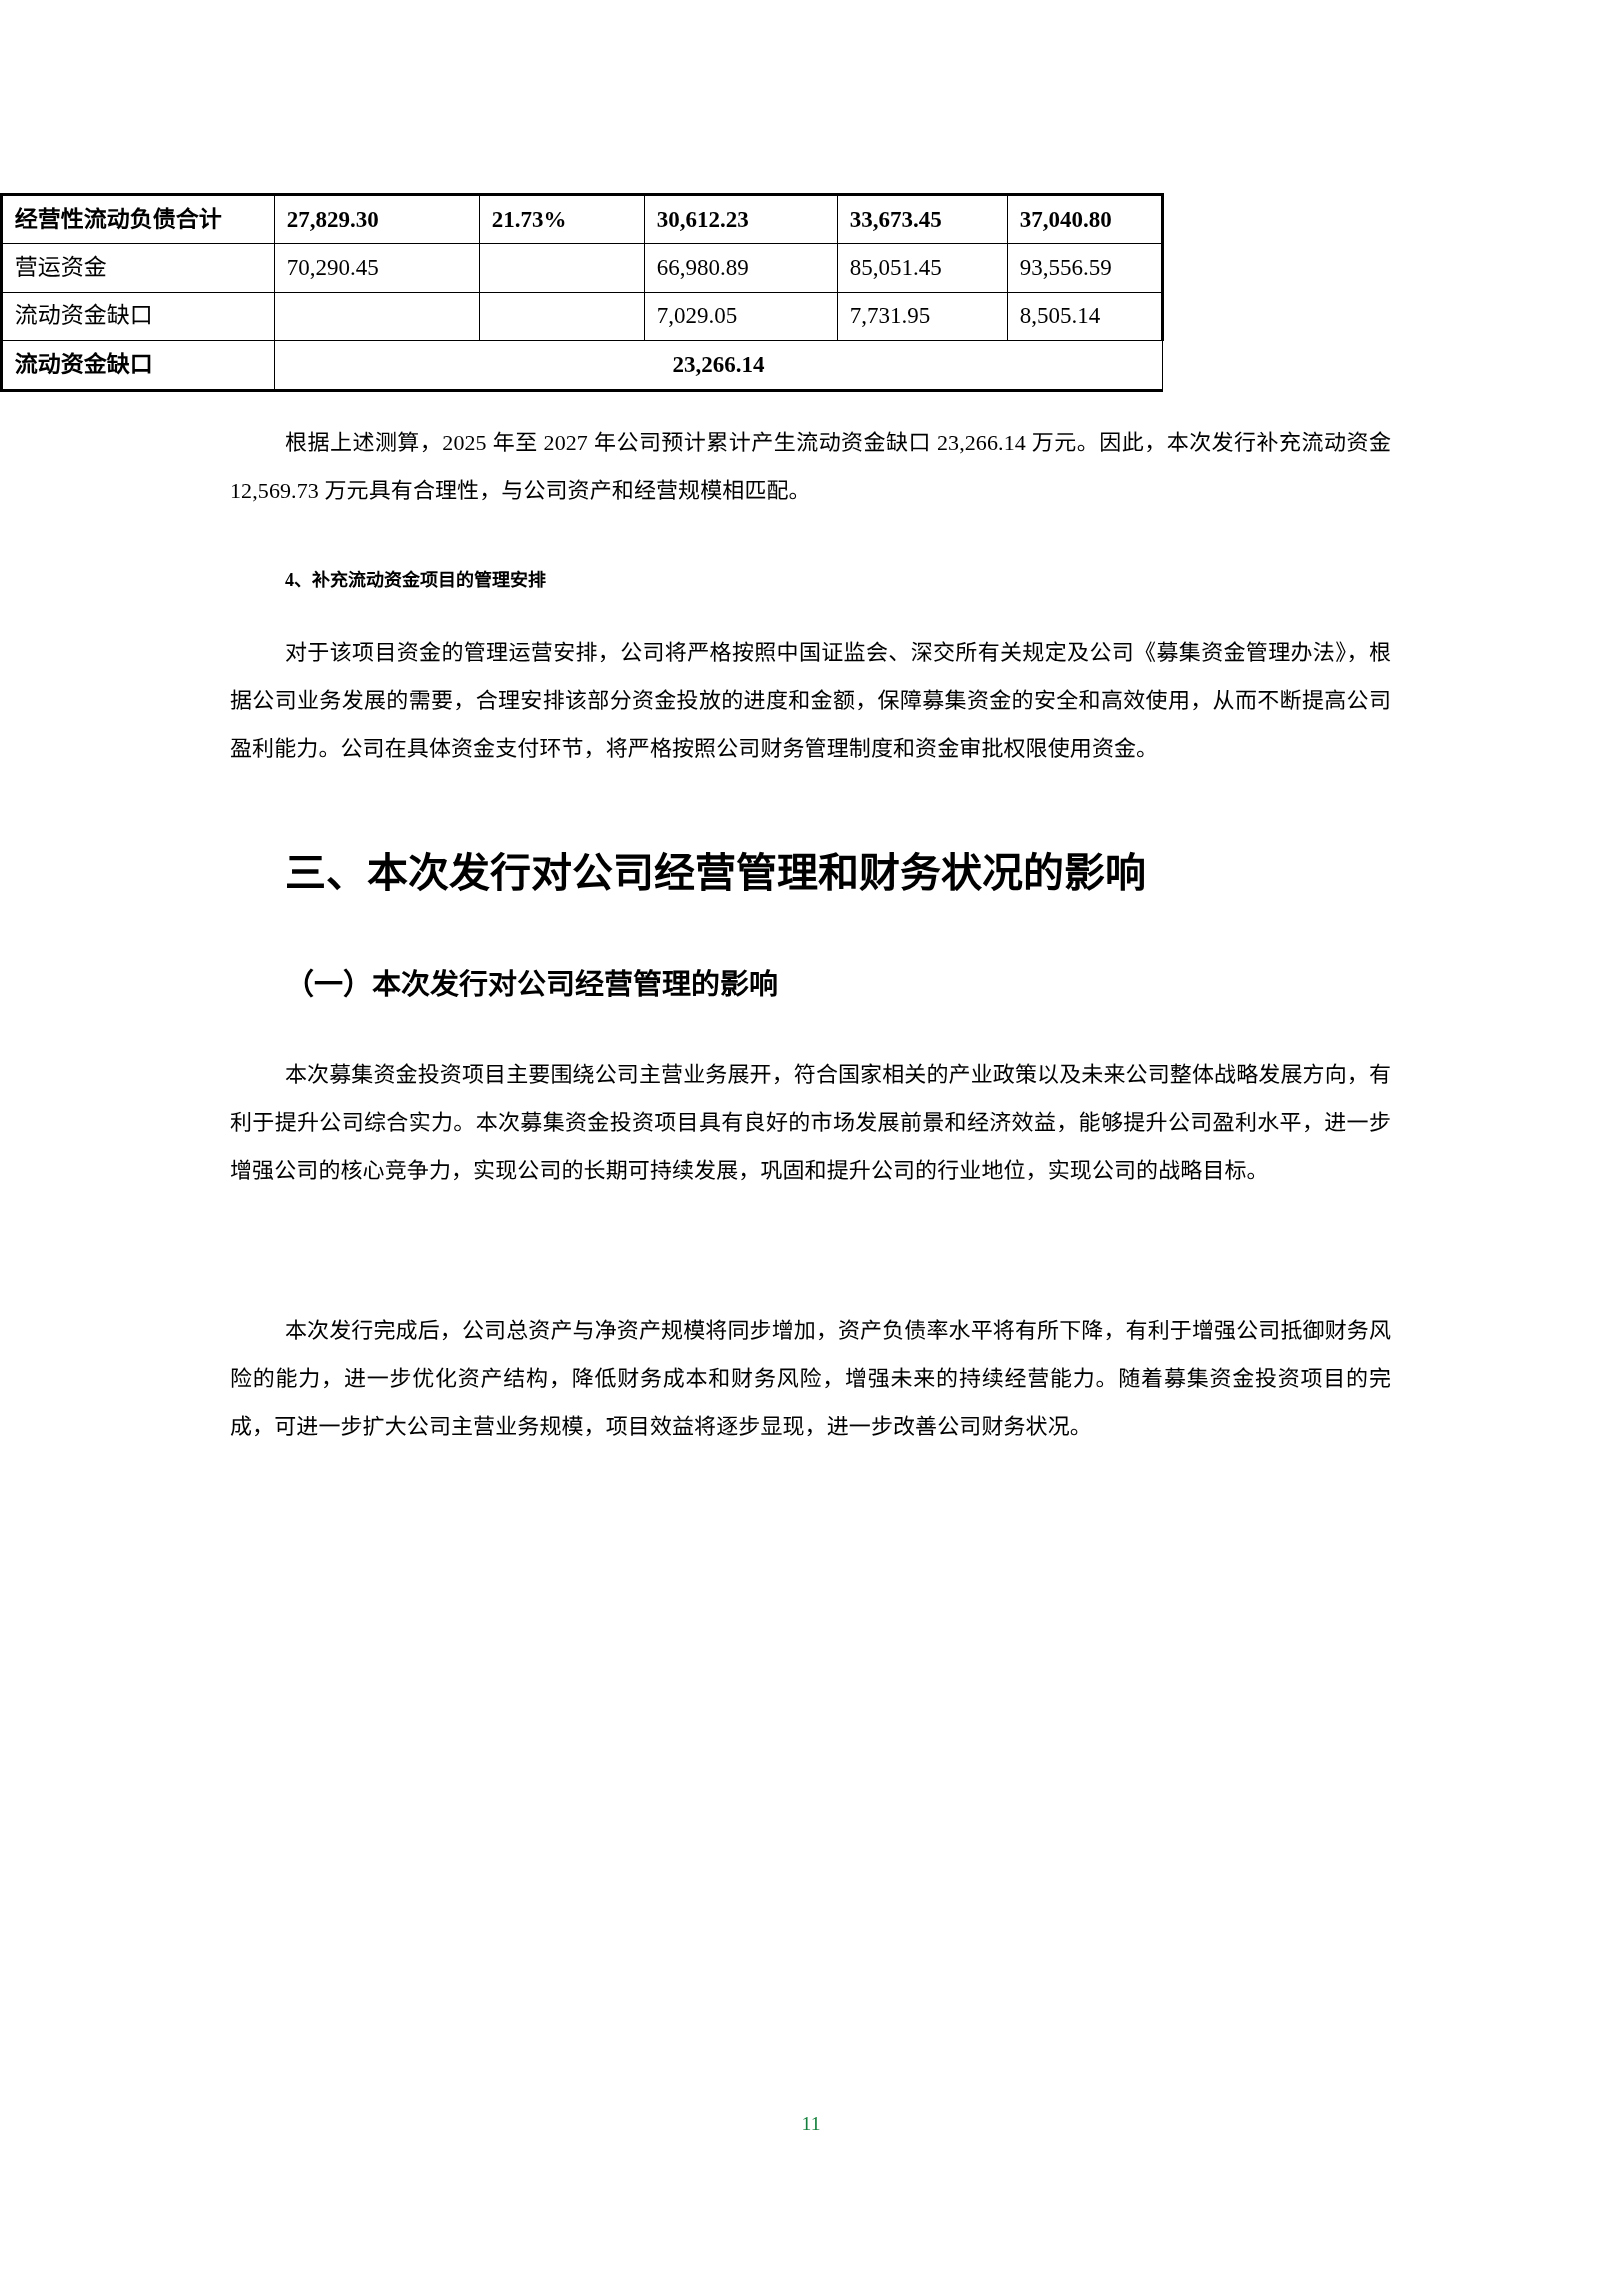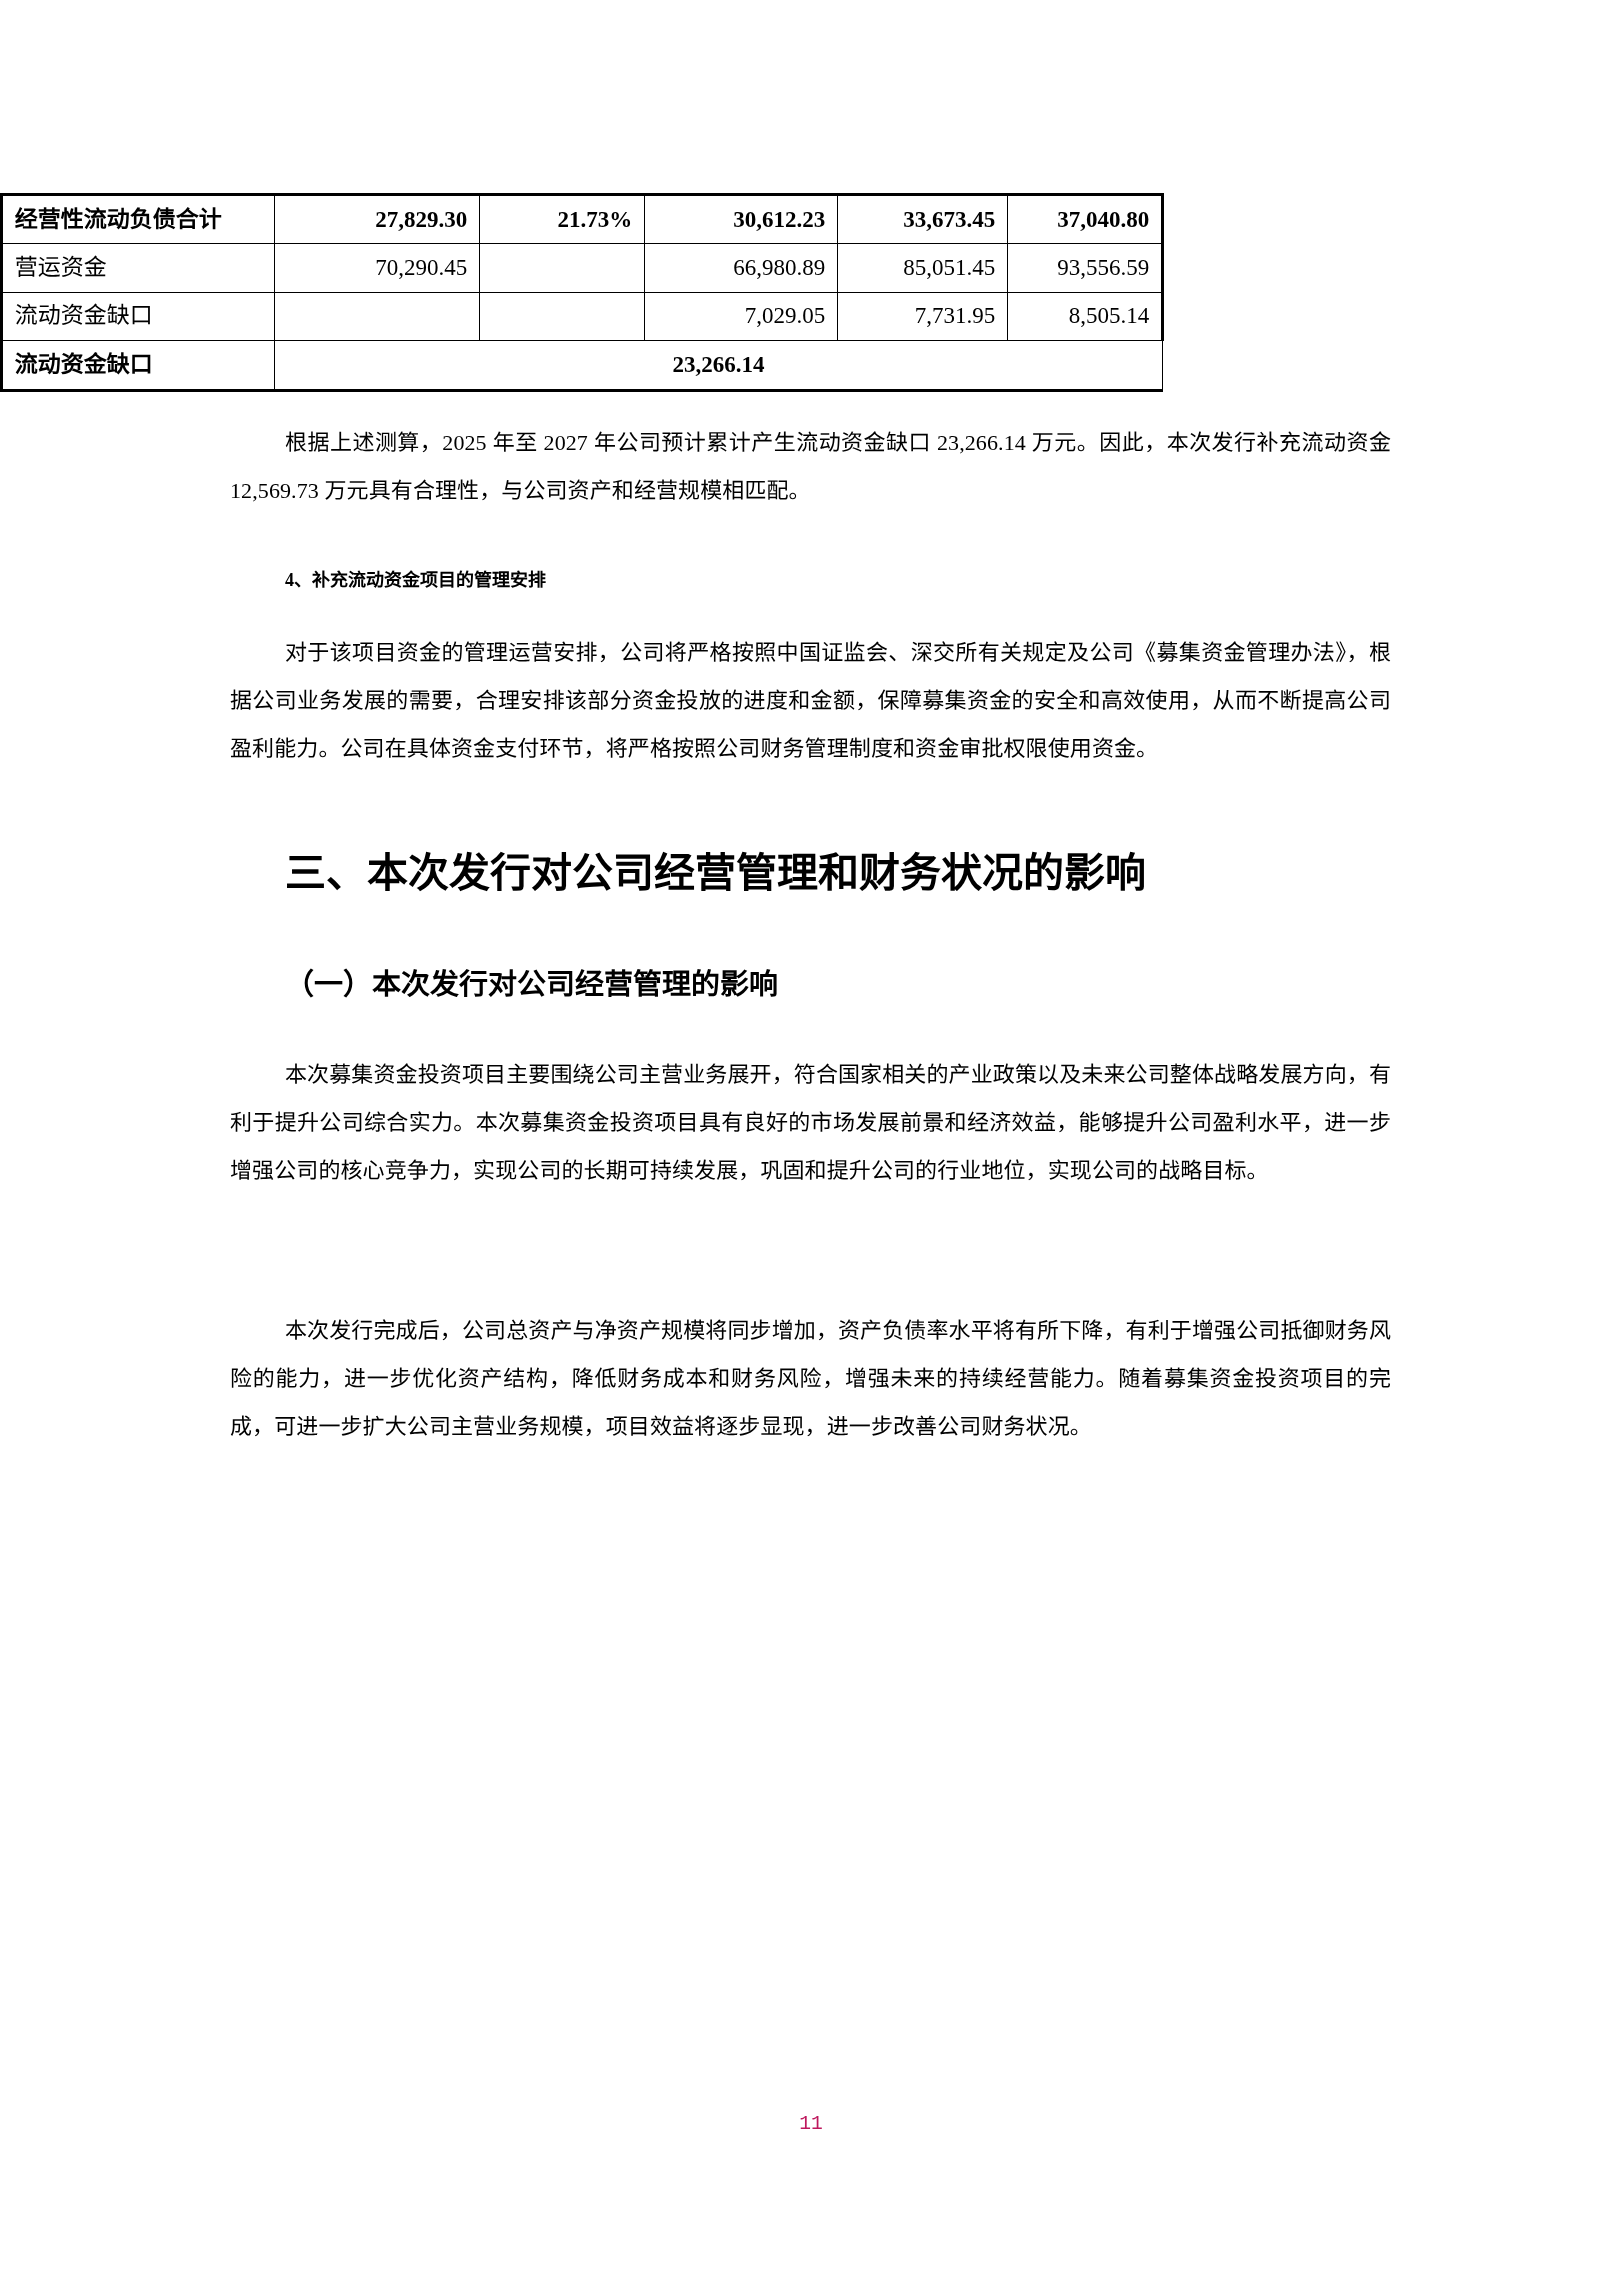--- a/index.html
+++ b/index.html
@@ -52,7 +52,7 @@
   .fin-table td.edge-left { border-left: 3.3px solid #000000; }
   .fin-table td.edge-right { border-right: 3.3px solid #000000; }
   .fin-table .lbl { text-align: left; }
-  .fin-table .num { text-align: right; }
+  .fin-table .num { }
   .fin-table .ctr { text-align: center; }
   .fin-table tr.row-bold td { font-weight: bold; }
 

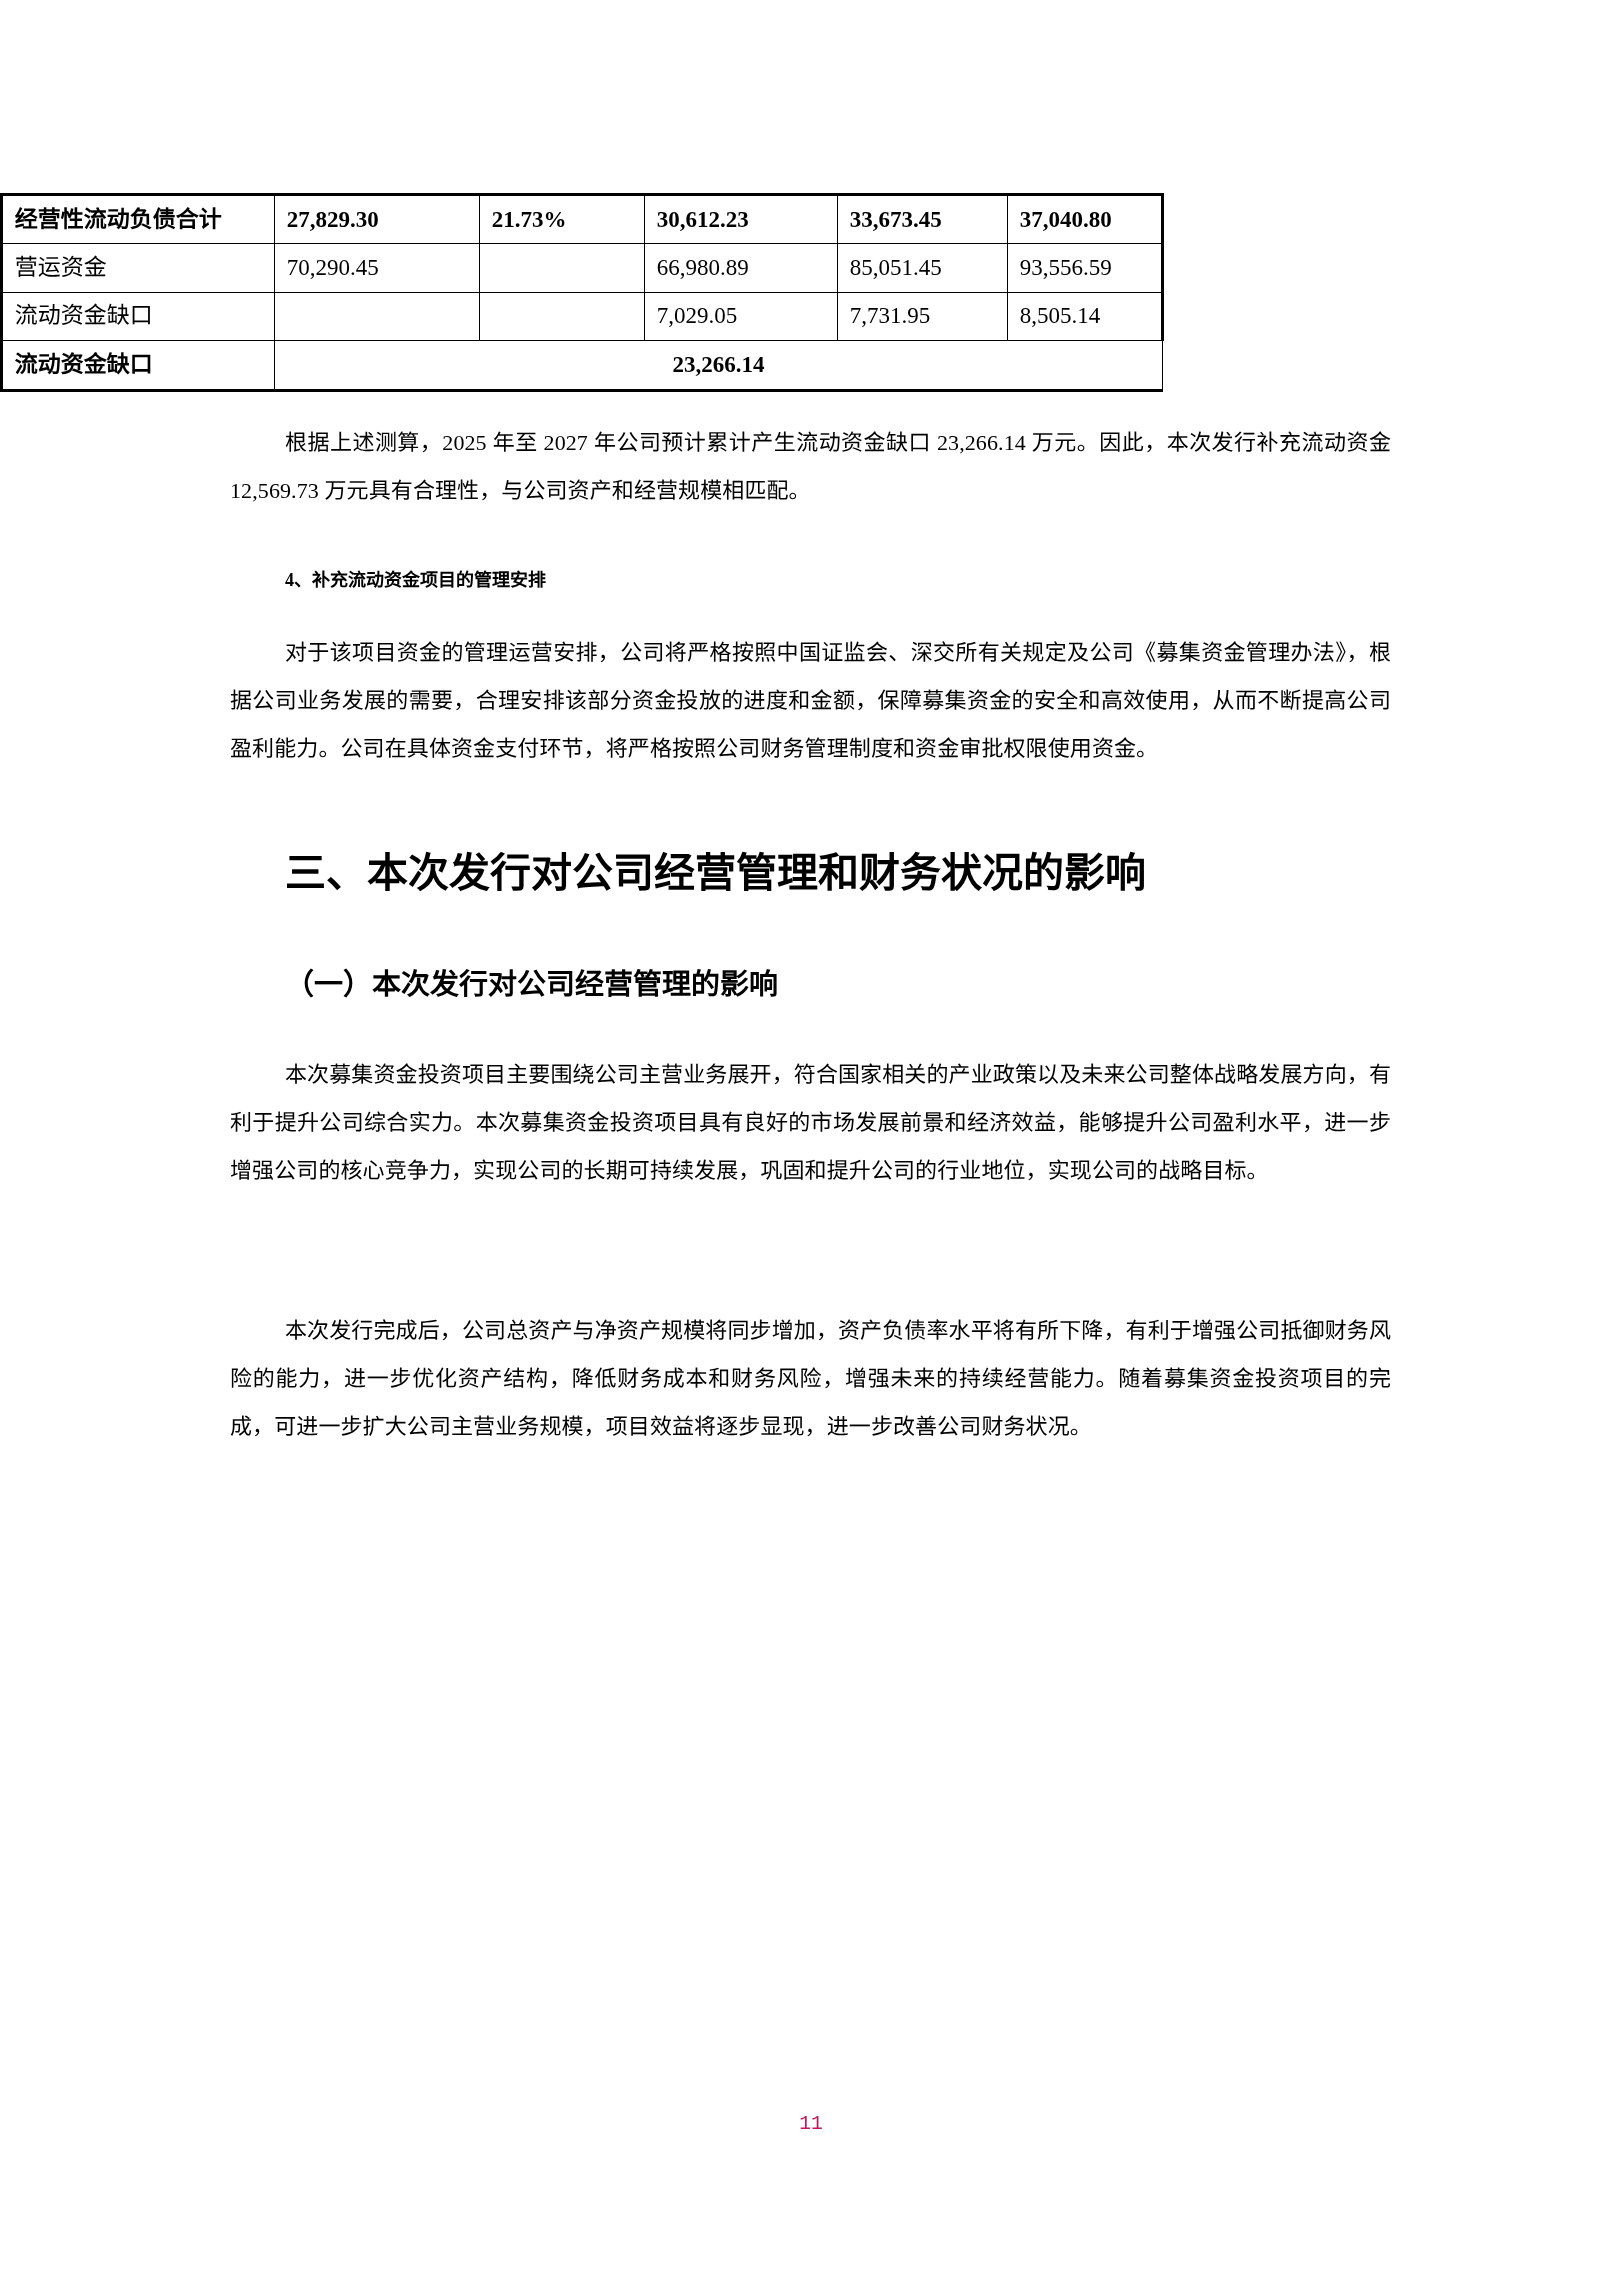--- a/index.html
+++ b/index.html
@@ -107,8 +107,8 @@
     top: 2113px;
     text-align: center;
     font-size: 19.6px;
-    font-family: Liberation Mono, monospace;
-    color: #be185d;
+    font-family: Liberation Serif, serif;
+    color: #15803d;
   }
 </style>
 </head>

